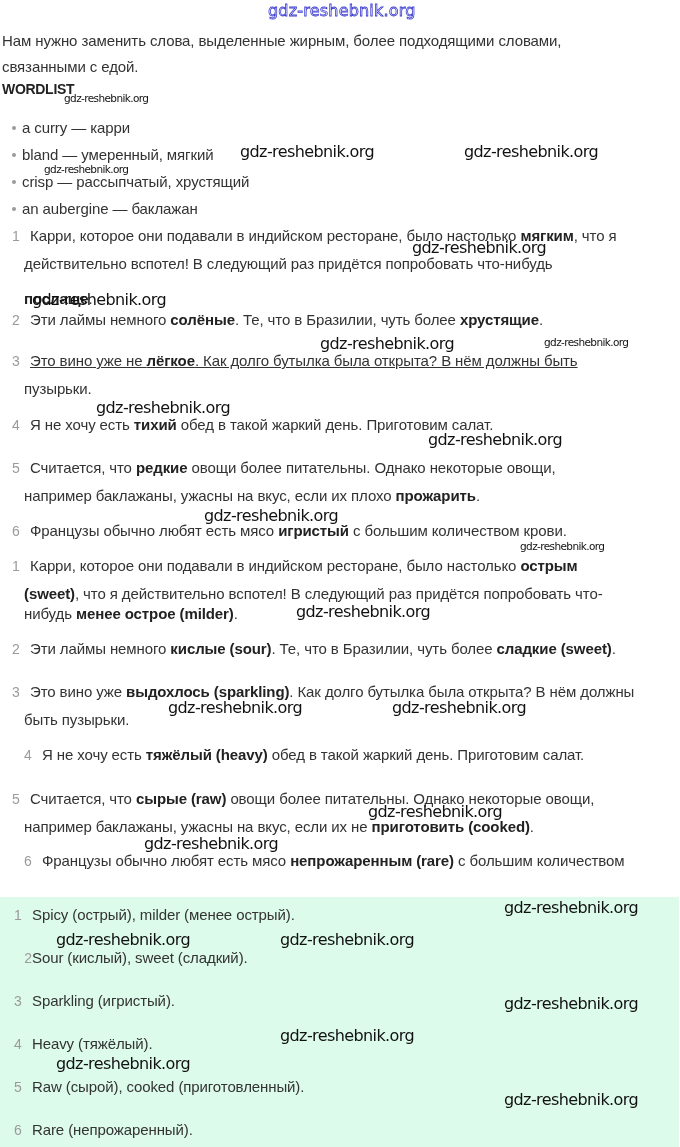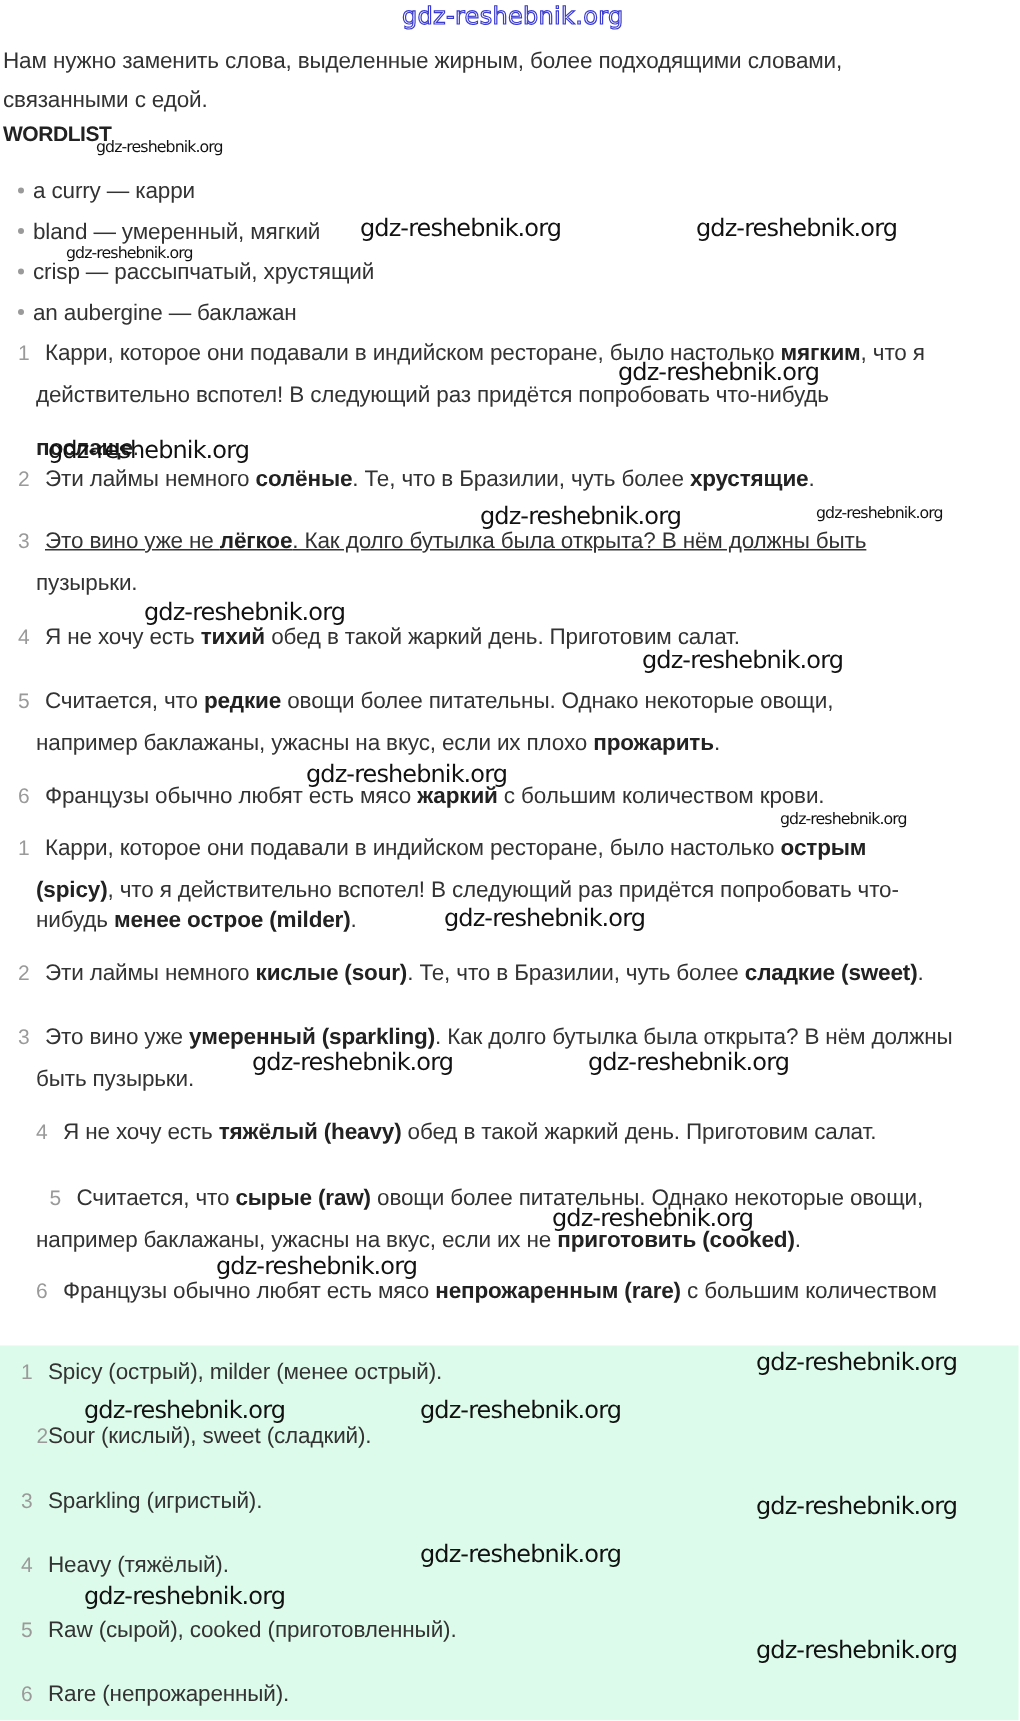--- a/index.html
+++ b/index.html
@@ -67,7 +67,7 @@
     <div class="abs txt" style="left: 12px; top: 416px;"><span class="num">4</span><span>Я не хочу есть </span><b>тихий</b><span> обед в такой жаркий день. Приготовим салат.</span></div>
     <div class="abs txt" style="left: 12px; top: 459px;"><span class="num">5</span><span>Считается, что </span><b>редкие</b><span> овощи более питательны. Однако некоторые овощи,</span></div>
     <div class="abs txt" style="left: 24px; top: 487px;"><span>например баклажаны, ужасны на вкус, если их плохо </span><b>прожарить</b><span>.</span></div>
-    <div class="abs txt" style="left: 12px; top: 522px;"><span class="num">6</span><span>Французы обычно любят есть мясо </span><b>жаркий</b><span> с большим количеством крови.</span></div>
+    <div class="abs txt" style="left: 12px; top: 522px;"><span class="num">6</span><span>Французы обычно любят есть мясо </span><b>игристый</b><span> с большим количеством крови.</span></div>
   </div>
 <div id="corrected-list">
     <div class="abs txt" style="left: 12px; top: 557px;"><span class="num">1</span><span>Карри, которое они подавали в индийском ресторане, было настолько </span><b>острым</b></div>

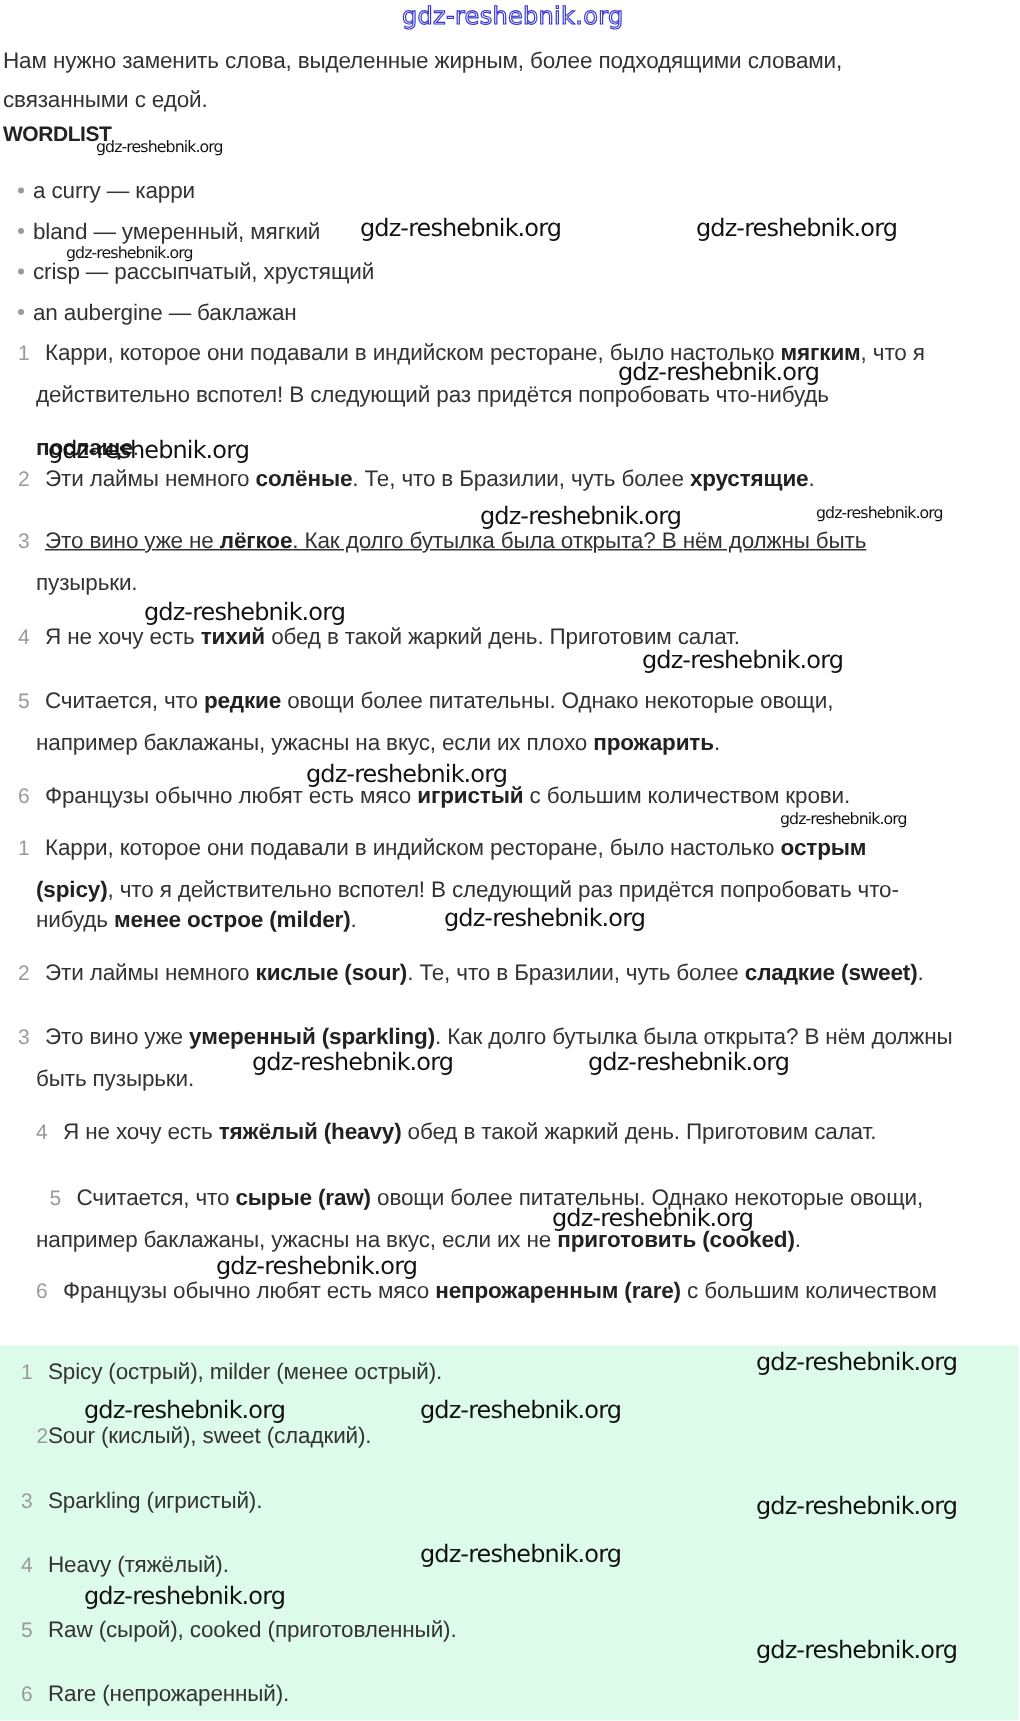--- a/index.html
+++ b/index.html
@@ -71,7 +71,7 @@
   </div>
 <div id="corrected-list">
     <div class="abs txt" style="left: 12px; top: 557px;"><span class="num">1</span><span>Карри, которое они подавали в индийском ресторане, было настолько </span><b>острым</b></div>
-    <div class="abs txt" style="left: 24px; top: 585px;"><b>(spicy)</b><span>, что я действительно вспотел! В следующий раз придётся попробовать что-</span></div>
+    <div class="abs txt" style="left: 24px; top: 585px;"><b>(sweet)</b><span>, что я действительно вспотел! В следующий раз придётся попробовать что-</span></div>
     <div class="abs txt" style="left: 24px; top: 605px; text-align: center;"><span>нибудь </span><b>менее острое (milder)</b><span>.</span></div>
     <div class="abs txt" style="left: 12px; top: 640px;"><span class="num">2</span><span>Эти лаймы немного </span><b>кислые (sour)</b><span>. Те, что в Бразилии, чуть более </span><b>сладкие (sweet)</b><span>.</span></div>
     <div class="abs txt" style="left: 12px; top: 683px;"><span class="num">3</span><span>Это вино уже </span><b>умеренный (sparkling)</b><span>. Как долго бутылка была открыта? В нём должны</span></div>

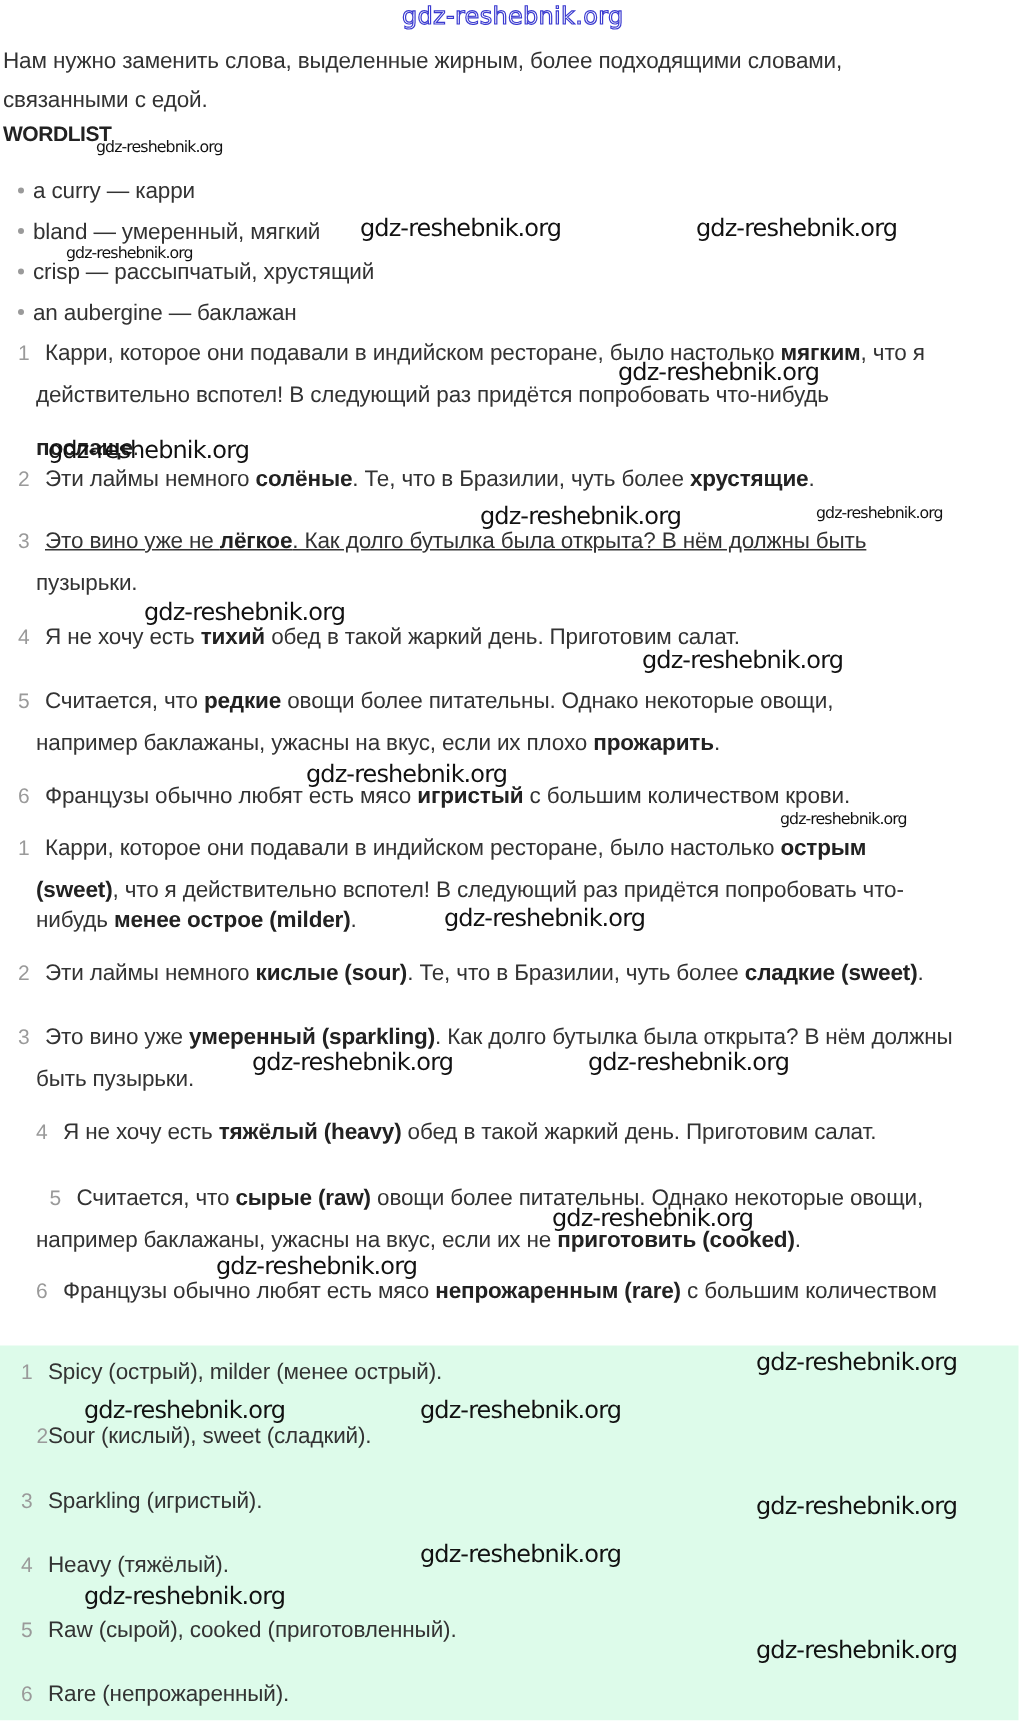--- a/index.html
+++ b/index.html
@@ -74,7 +74,7 @@
     <div class="abs txt" style="left: 24px; top: 585px;"><b>(sweet)</b><span>, что я действительно вспотел! В следующий раз придётся попробовать что-</span></div>
     <div class="abs txt" style="left: 24px; top: 605px; text-align: center;"><span>нибудь </span><b>менее острое (milder)</b><span>.</span></div>
     <div class="abs txt" style="left: 12px; top: 640px;"><span class="num">2</span><span>Эти лаймы немного </span><b>кислые (sour)</b><span>. Те, что в Бразилии, чуть более </span><b>сладкие (sweet)</b><span>.</span></div>
-    <div class="abs txt" style="left: 12px; top: 683px;"><span class="num">3</span><span>Это вино уже </span><b>умеренный (sparkling)</b><span>. Как долго бутылка была открыта? В нём должны</span></div>
+    <div class="abs txt" style="left: 12px; top: 683px;"><span class="num">3</span><span>Это вино уже </span><b>выдохлось (sparkling)</b><span>. Как долго бутылка была открыта? В нём должны</span></div>
     <div class="abs txt" style="left: 24px; top: 711px;"><span>быть пузырьки.</span></div>
     <div class="abs txt" style="left: 24px; top: 746px;"><span class="num">4</span><span>Я не хочу есть </span><b>тяжёлый (heavy)</b><span> обед в такой жаркий день. Приготовим салат.</span></div>
     <div class="abs txt" style="left: 12px; top: 790px; margin-left: 21px;"><span class="num">5</span><span>Считается, что </span><b>сырые (raw)</b><span> овощи более питательны. Однако некоторые овощи,</span></div>

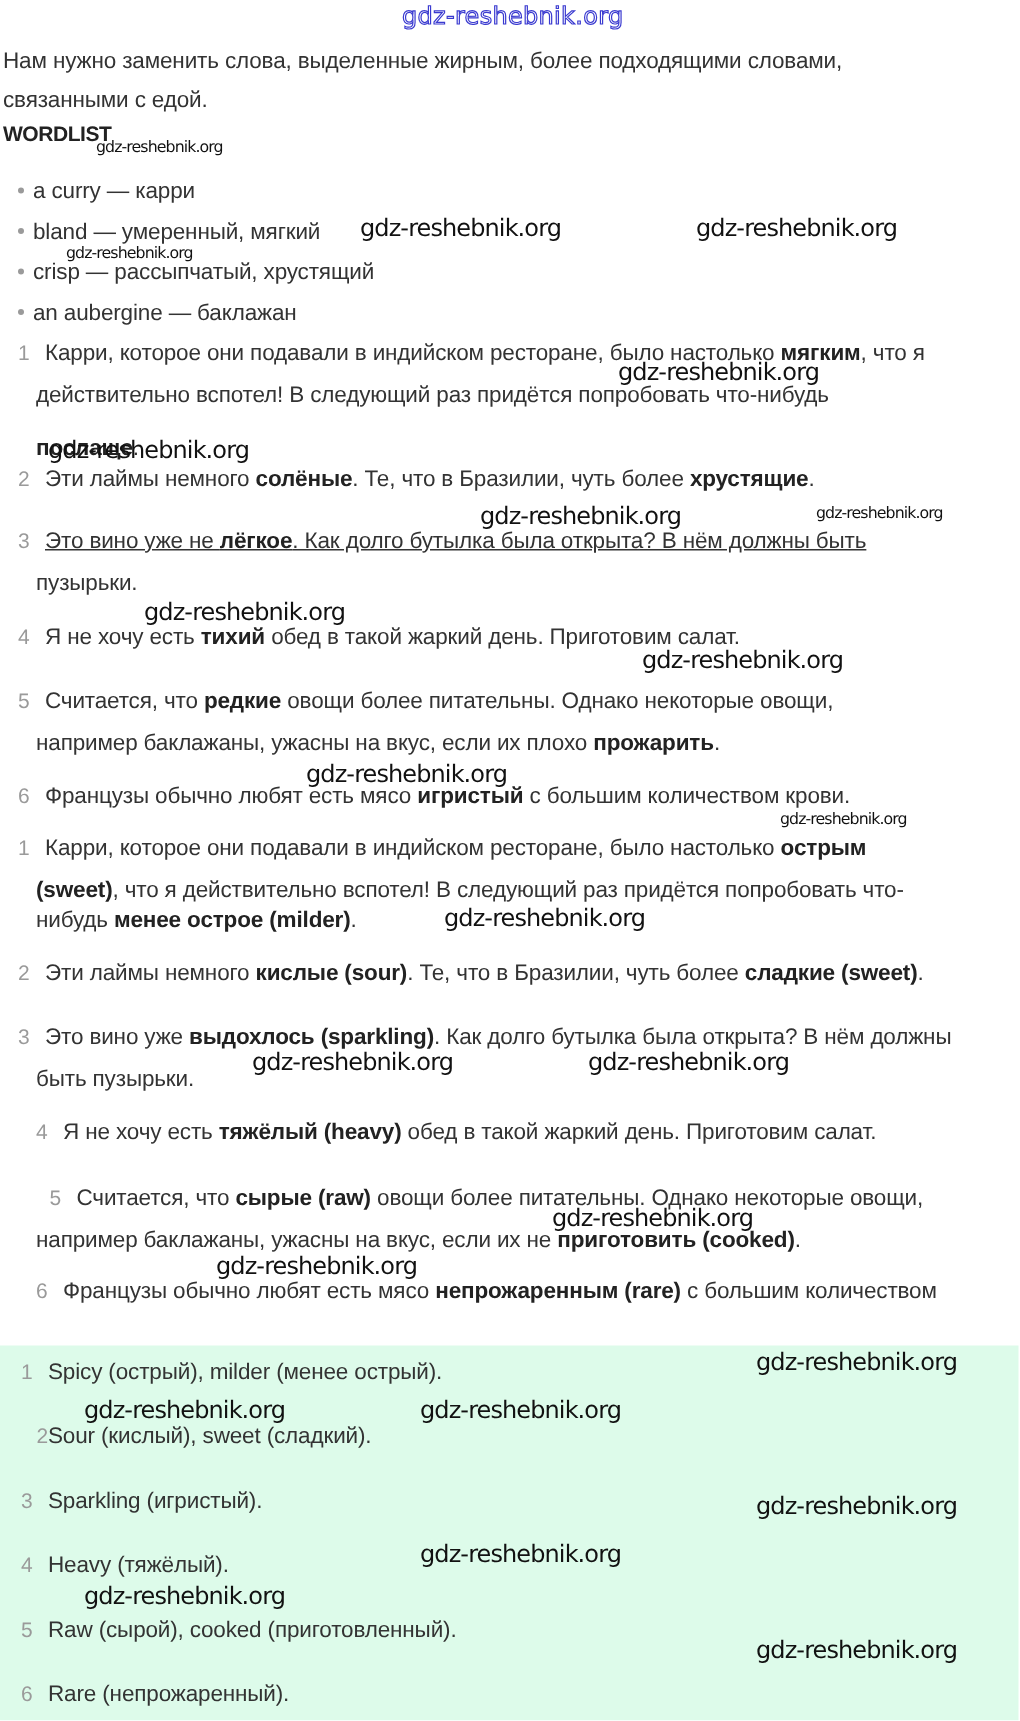--- a/index.html
+++ b/index.html
@@ -77,7 +77,7 @@
     <div class="abs txt" style="left: 12px; top: 683px;"><span class="num">3</span><span>Это вино уже </span><b>выдохлось (sparkling)</b><span>. Как долго бутылка была открыта? В нём должны</span></div>
     <div class="abs txt" style="left: 24px; top: 711px;"><span>быть пузырьки.</span></div>
     <div class="abs txt" style="left: 24px; top: 746px;"><span class="num">4</span><span>Я не хочу есть </span><b>тяжёлый (heavy)</b><span> обед в такой жаркий день. Приготовим салат.</span></div>
-    <div class="abs txt" style="left: 12px; top: 790px; margin-left: 21px;"><span class="num">5</span><span>Считается, что </span><b>сырые (raw)</b><span> овощи более питательны. Однако некоторые овощи,</span></div>
+    <div class="abs txt" style="left: 12px; top: 790px;"><span class="num">5</span><span>Считается, что </span><b>сырые (raw)</b><span> овощи более питательны. Однако некоторые овощи,</span></div>
     <div class="abs txt" style="left: 24px; top: 818px;"><span>например баклажаны, ужасны на вкус, если их не </span><b>приготовить</b><span> </span><b>(cooked)</b><span>.</span></div>
     <div class="abs txt" style="left: 12px; top: 852px; margin-left: 12px;"><span class="num">6</span><span>Французы обычно любят есть мясо </span><b>непрожаренным</b><span> </span><b>(rare)</b><span> с большим количеством</span></div>
     <div class="abs txt" style="left: 24px; top: 926px; font-family: Liberation Mono, monospace;"><span>крови.</span></div>

